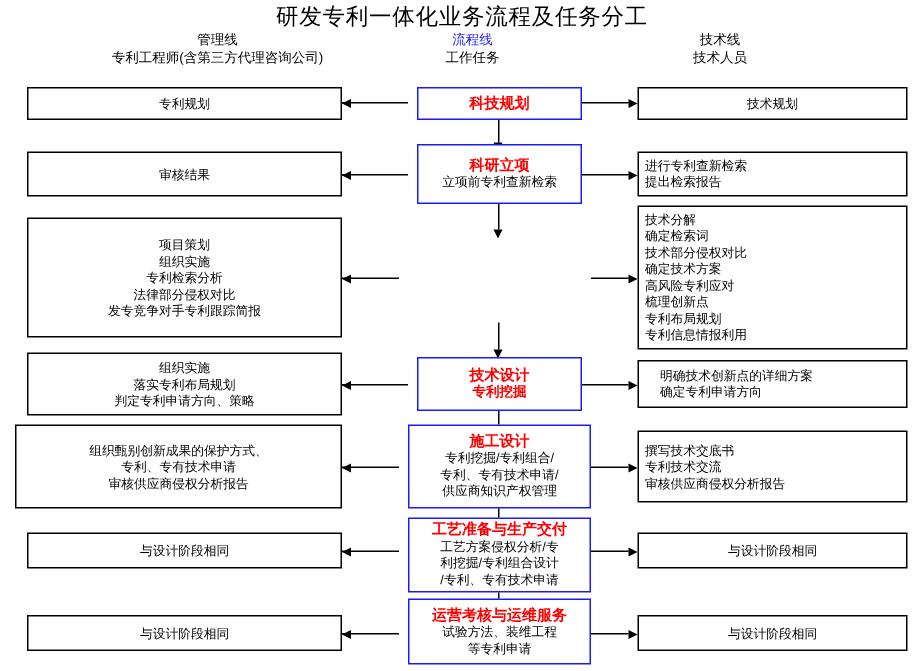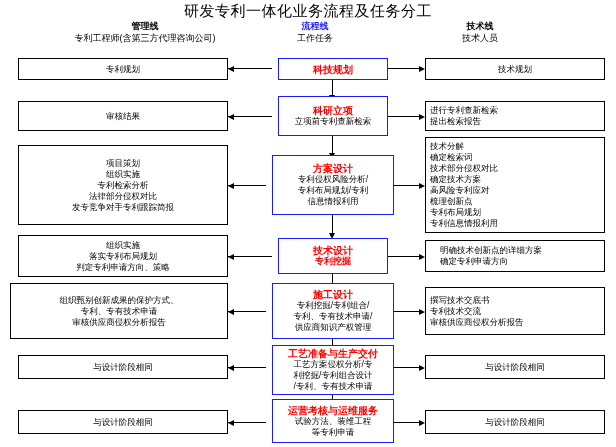--- a/index.html
+++ b/index.html
@@ -19,7 +19,7 @@
   .colhead{
     position:absolute;text-align:center;font-size:9px;line-height:12px;
   }
-  .colhead .l1{font-weight:bold;}
+  .colhead .l1{font-weight:normal;}
   .colhead.mid .l1{color:#1a1aff;}
   .box{
     position:absolute;

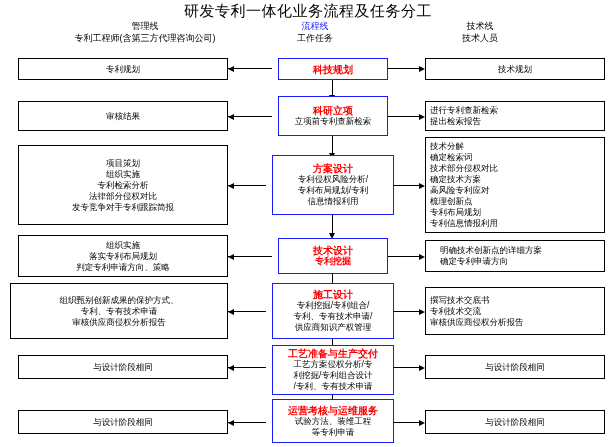--- a/index.html
+++ b/index.html
@@ -95,12 +95,6 @@
 专利检索分析
 法律部分侵权对比
 发专竞争对手专利跟踪简报</div>
-  <div class="box blue" style="left:272px;top:155px;width:122px;height:60px;flex-direction:column;">
-    <span class="mid-title" style="font-size:10px;">方案设计</span>
-    <span>专利侵权风险分析/
-专利布局规划/专利
-信息情报利用</span>
-  </div>
   <div class="box left" style="left:425px;top:137px;width:180px;height:96px;">技术分解
 确定检索词
 技术部分侵权对比

